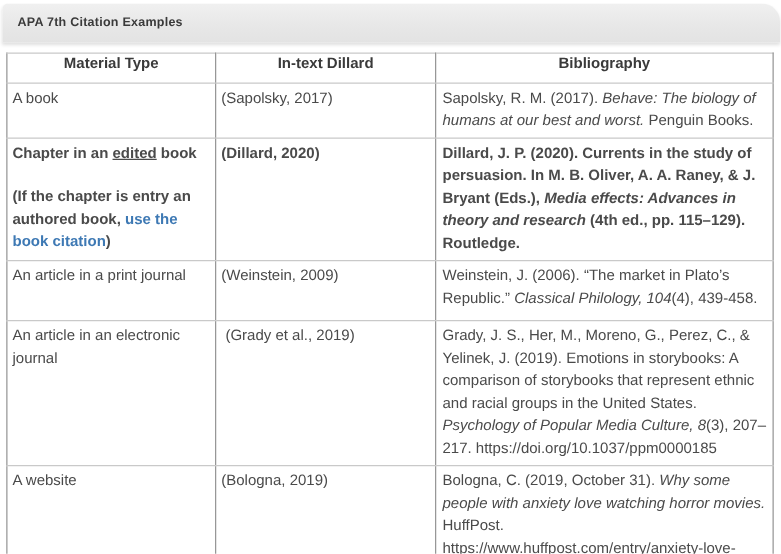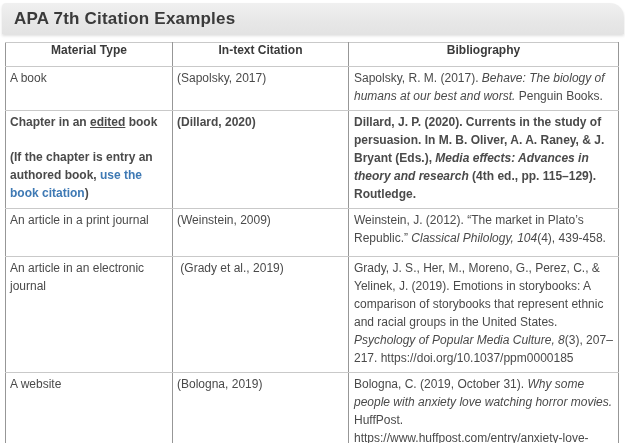--- a/index.html
+++ b/index.html
@@ -23,7 +23,7 @@
     padding-left: 12px;
   }
   .title-text {
-    font-size: 17px;
+    font-size: 10px;
     font-weight: bold;
     color: #3a3a3a;
     letter-spacing: 0.2px;

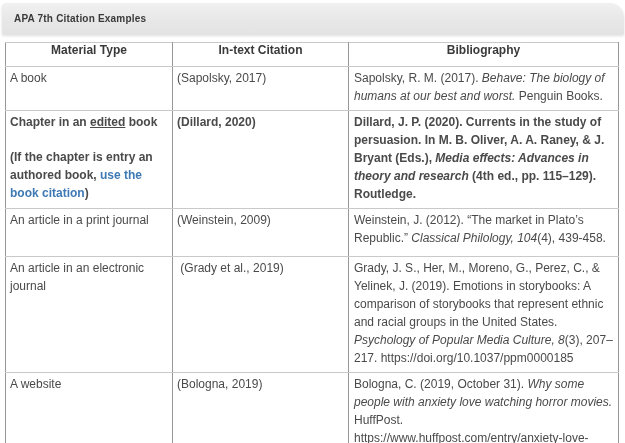--- a/index.html
+++ b/index.html
@@ -99,7 +99,7 @@
     <thead>
       <tr>
         <th>Material Type</th>
-        <th>In-text Citation</th>
+        <th>In-text Dillard</th>
         <th>Bibliography</th>
       </tr>
     </thead>

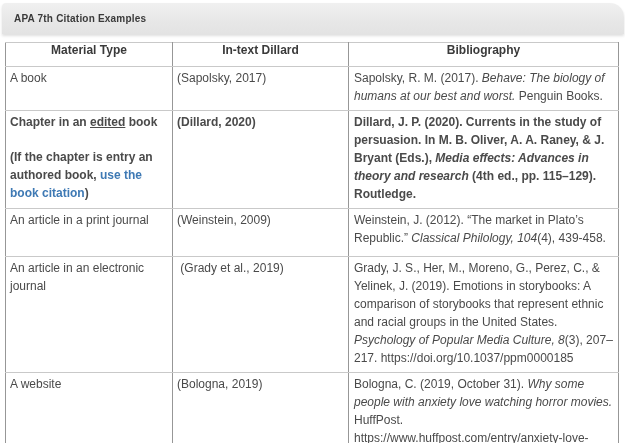--- a/index.html
+++ b/index.html
@@ -135,7 +135,7 @@
             <p class="para"><span>(Weinstein, 2009)</span></p>
           </td>
           <td class="cell-bibliography">
-            <p class="para"><span>Weinstein, J. (2012). “The market in Plato’s Republic.” </span><span class="italic">Classical Philology, 104</span><span>(4), 439-458.</span></p>
+            <p class="para"><span>Weinstein, J. (2006). “The market in Plato’s Republic.” </span><span class="italic">Classical Philology, 104</span><span>(4), 439-458.</span></p>
           </td>
         </tr>
         <tr>

